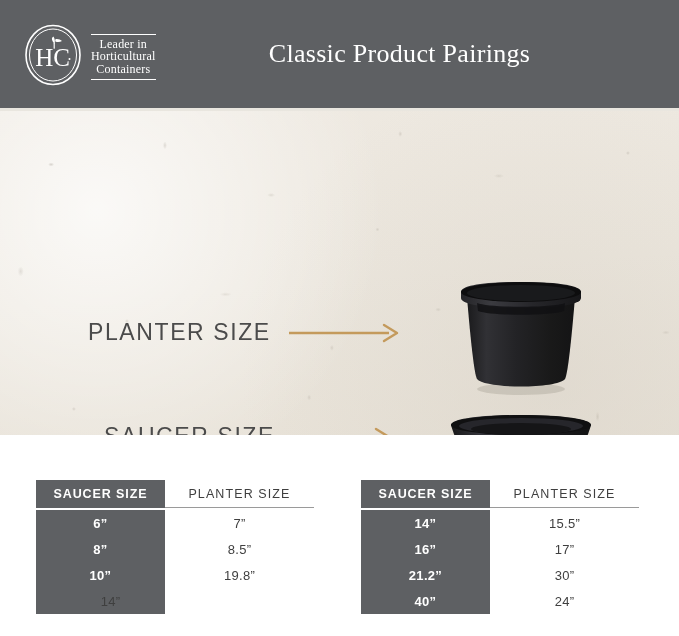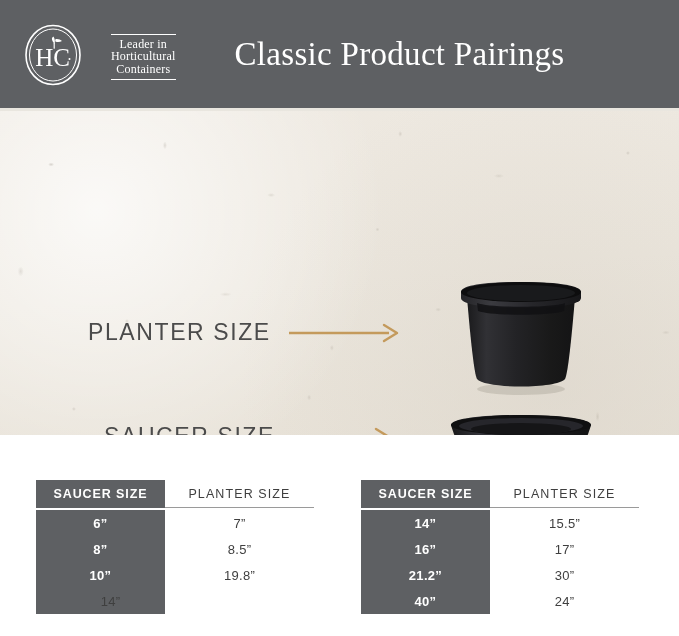--- a/index.html
+++ b/index.html
@@ -36,7 +36,6 @@
     height: 62px;
     display: flex;
     align-items: center;
-    gap: 20px;
   }
   #logo-mark {
     position: relative;

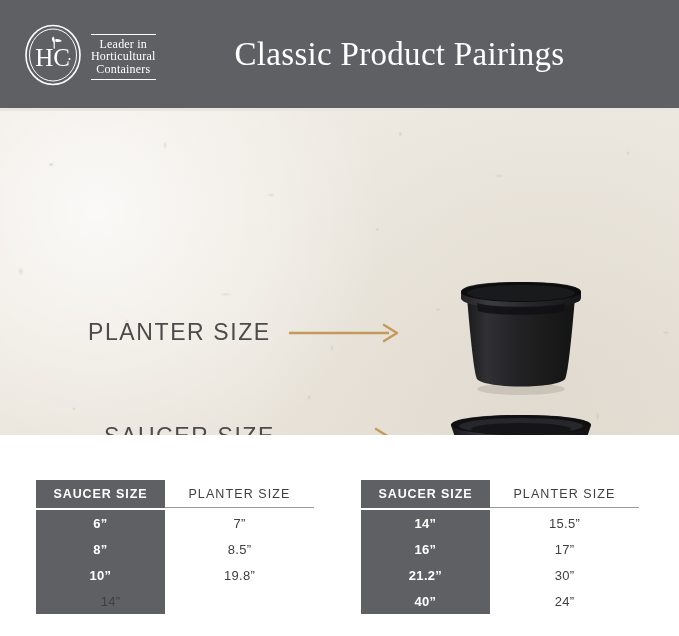--- a/index.html
+++ b/index.html
@@ -74,7 +74,7 @@
     box-sizing: border-box;
     color: #ffffff;
     font-family: "Liberation Serif", serif;
-    font-size: 33px;
+    font-size: 26px;
     font-weight: 400;
     letter-spacing: 0.3px;
     pointer-events: none;

